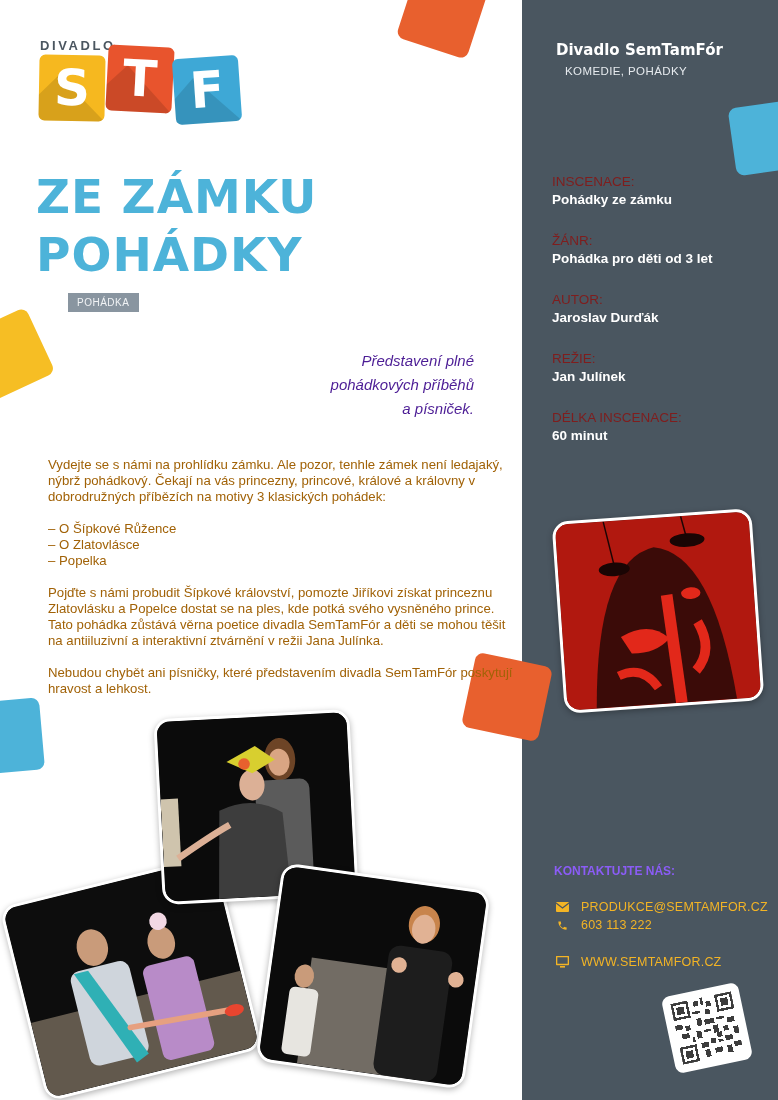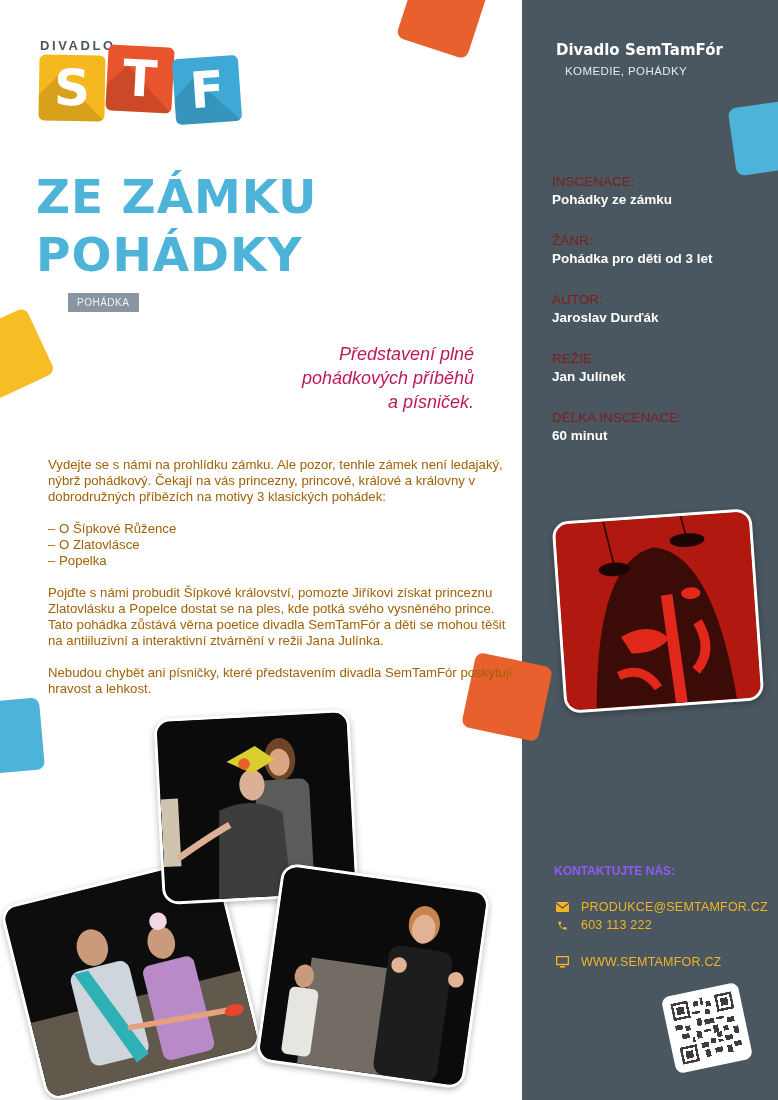--- a/index.html
+++ b/index.html
@@ -23,7 +23,7 @@
   .title { position: absolute; left: 36px; top: 168px; font-family: "DejaVu Sans", sans-serif; font-weight: bold; font-size: 47px; line-height: 58px; color: #4db3d9; letter-spacing: 1px; }
   .badge { position: absolute; left: 40px; top: 293px; background: #8995a0; color: #f1f3f5; font-size: 10px; padding: 4px 10px 4px 9px; letter-spacing: 0.5px; margin-left: 28px; }
 
-  .tagline { position: absolute; right: 304px; top: 342px; text-align: right; color: #be185d; font-style: italic; font-size: 18px; line-height: 24px; font-weight: 300; }
+  .tagline { position: absolute; right: 304px; top: 349px; text-align: right; color: #4c1d95; font-style: italic; font-size: 15px; line-height: 24px; font-weight: 300; }
 
   .body-text { position: absolute; left: 48px; top: 457px; width: 470px; font-size: 13.2px; line-height: 16px; color: #a16207; }
   .body-text p { margin-bottom: 16px; }

